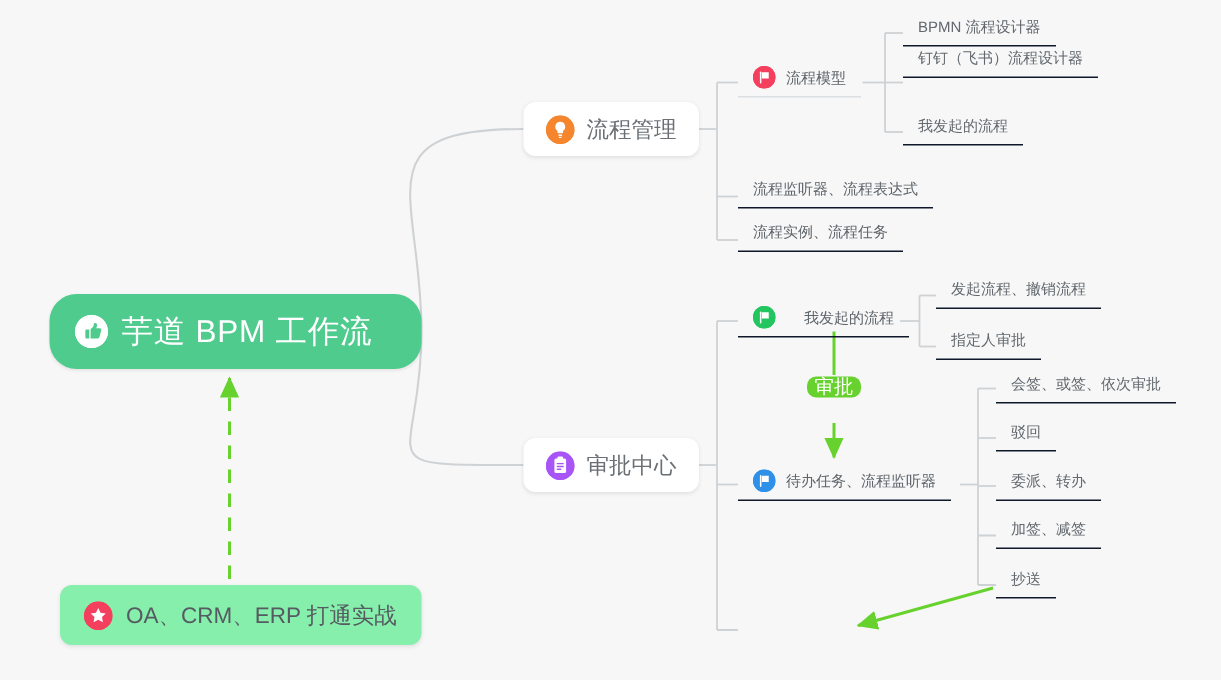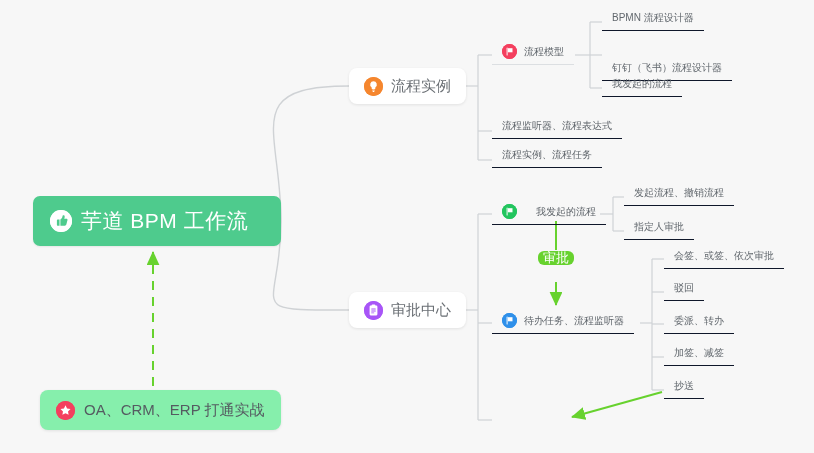--- a/index.html
+++ b/index.html
@@ -172,7 +172,7 @@
   <div class="leaf" style="left:492px; top:145px;">流程实例、流程任务</div>
 
   <div class="leaf sub" style="left:602px; top:8px;">BPMN 流程设计器</div>
-  <div class="leaf sub" style="left:602px; top:58px;">钉钉（飞书）流程设计器</div>
+  <div class="leaf sub" style="left:602px; top:29px;">钉钉（飞书）流程设计器</div>
   <div class="leaf sub" style="left:602px; top:74px;">我发起的流程</div>
 
   <div class="branch-card" style="left:349px; top:292px;">

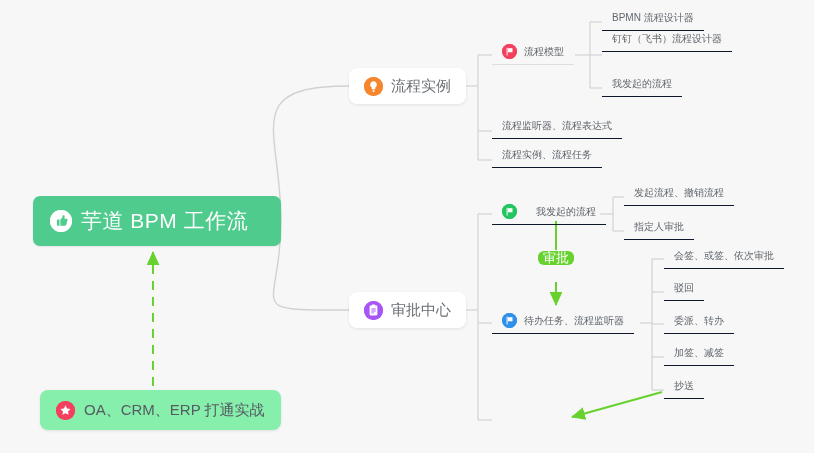--- a/index.html
+++ b/index.html
@@ -154,7 +154,7 @@
         <rect x="8.5" y="14.1" width="2" height=".9" rx=".45" fill="#ffffff"></rect>
       </svg>
     </span>
-    <span class="branch-label">流程实例</span>
+    <span class="branch-label">流程管理</span>
   </div>
 
   <div class="leaf" style="left:492px; top:41px; display:flex; align-items:center; gap:7px; border-bottom-color:#dcdfe2;">

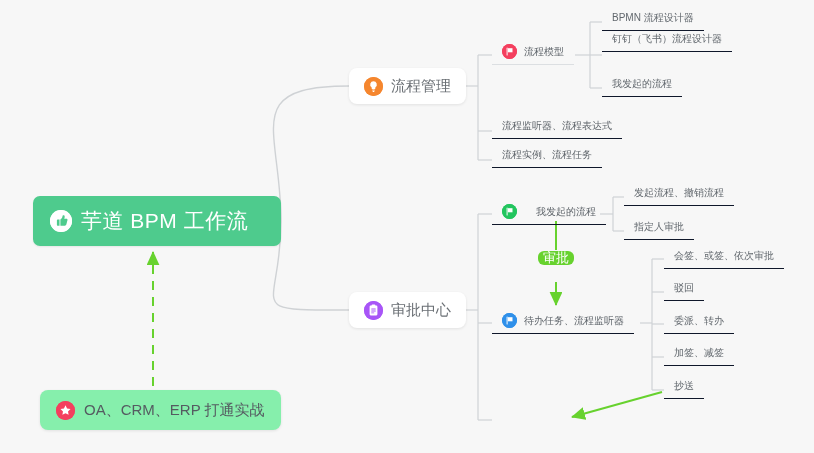--- a/index.html
+++ b/index.html
@@ -17,7 +17,7 @@
   .root-node {
     position: absolute; left: 33px; top: 196px;
     width: 248px; height: 50px;
-    background: #4ecb8d; border-radius: 7px;
+    background: #4ecb8d; border-radius: 18px;
     display: flex; align-items: center; gap: 9px;
     padding: 0 17px;
     box-shadow: 0 1px 2px rgba(0,0,0,.07);

